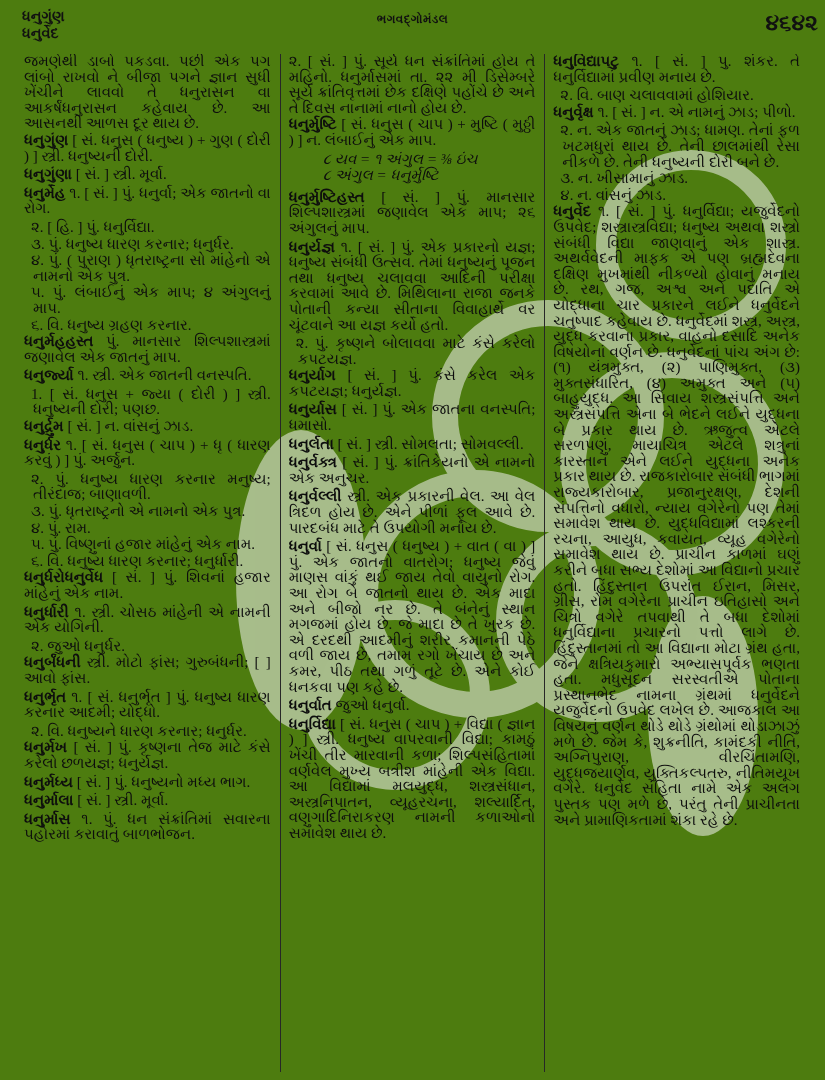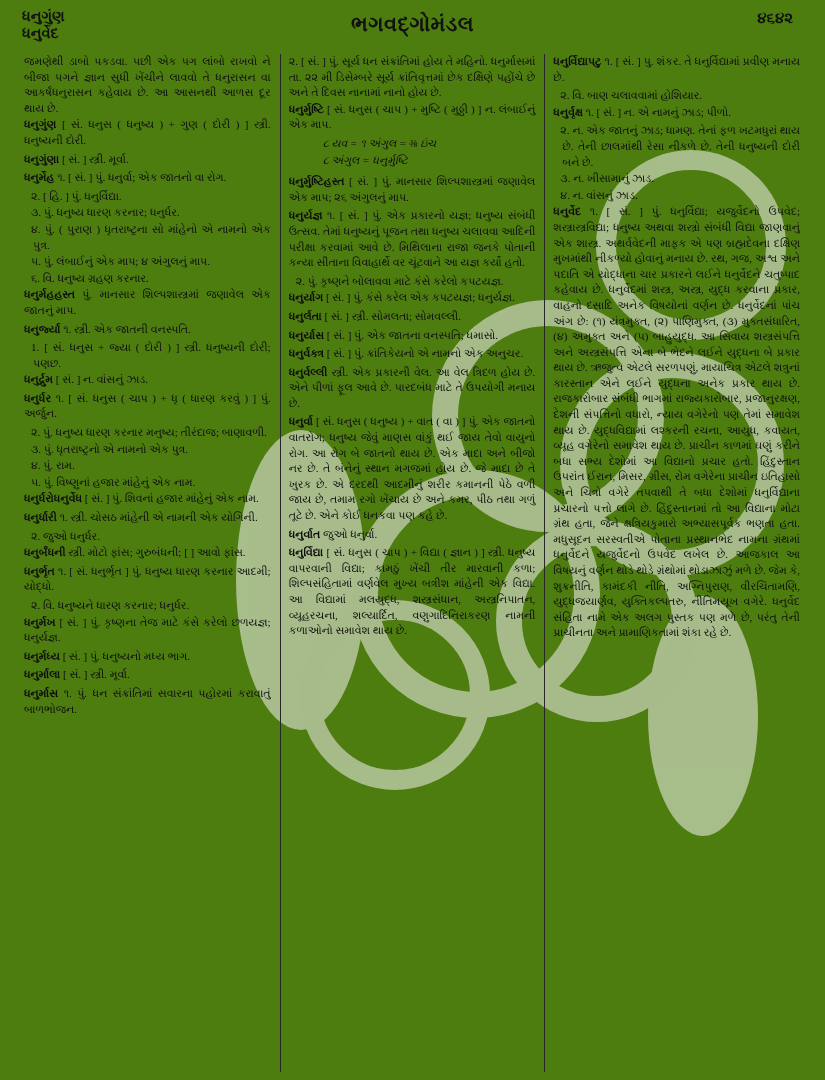--- a/index.html
+++ b/index.html
@@ -46,7 +46,7 @@
   .head-left div{white-space:nowrap;}
   .head-center{
     position:absolute;left:0;right:0;top:12px;text-align:center;
-    font-weight:bold;font-size:21px;letter-spacing:.4px;
+    font-weight:bold;font-size:12px;letter-spacing:.4px;
   }
   .head-right{
     position:absolute;right:32px;top:10px;

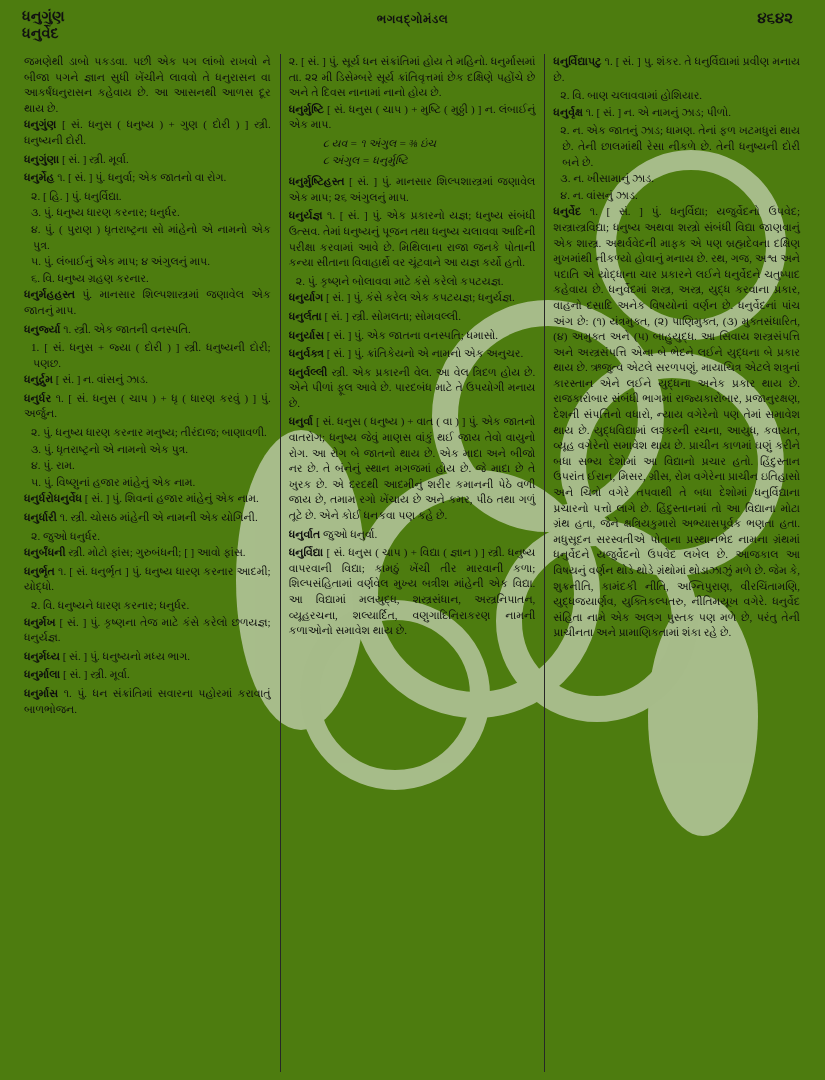--- a/index.html
+++ b/index.html
@@ -49,8 +49,8 @@
     font-weight:bold;font-size:12px;letter-spacing:.4px;
   }
   .head-right{
-    position:absolute;right:32px;top:10px;
-    font-weight:bold;font-size:15px;
+    position:absolute;right:7px;top:10px;
+    font-weight:bold;font-size:22px;
   }
 
   

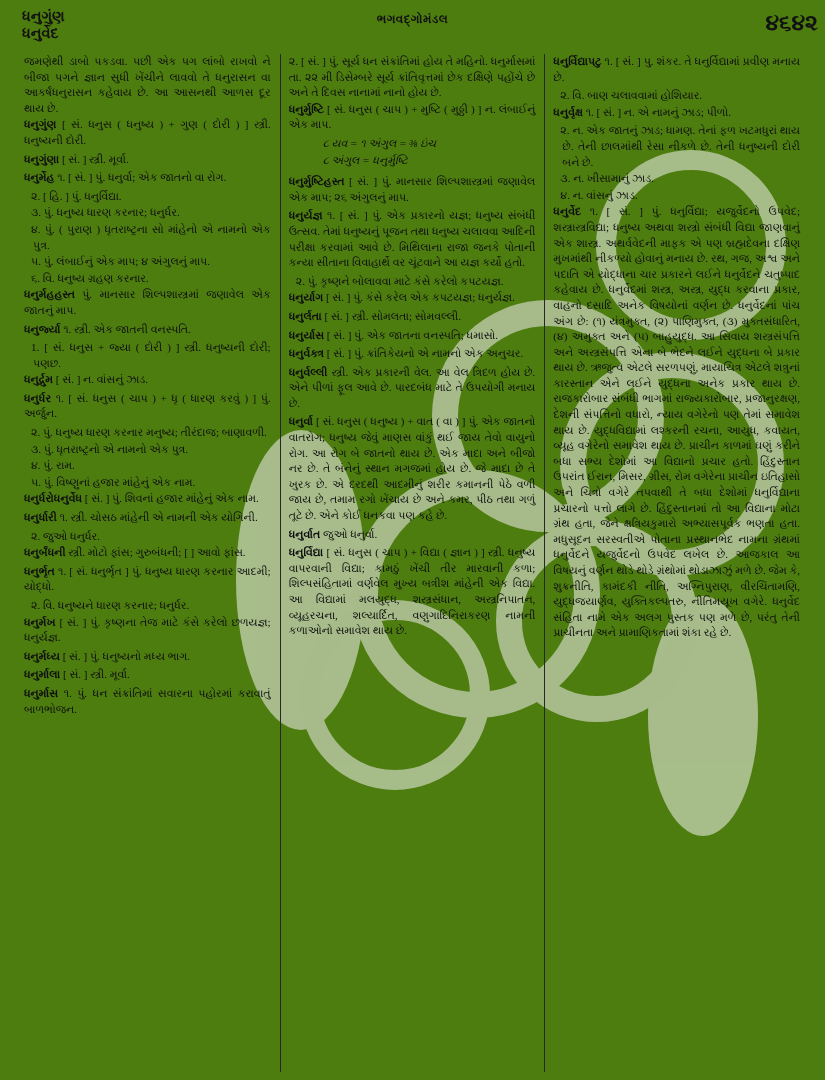--- a/index.html
+++ b/index.html
@@ -61,7 +61,7 @@
   .col{
     width:257px;
     padding:0 9px 0 8px;
-    font-size:11px;
+    font-size:15px;
     line-height:15.6px;
     overflow:hidden;
   }

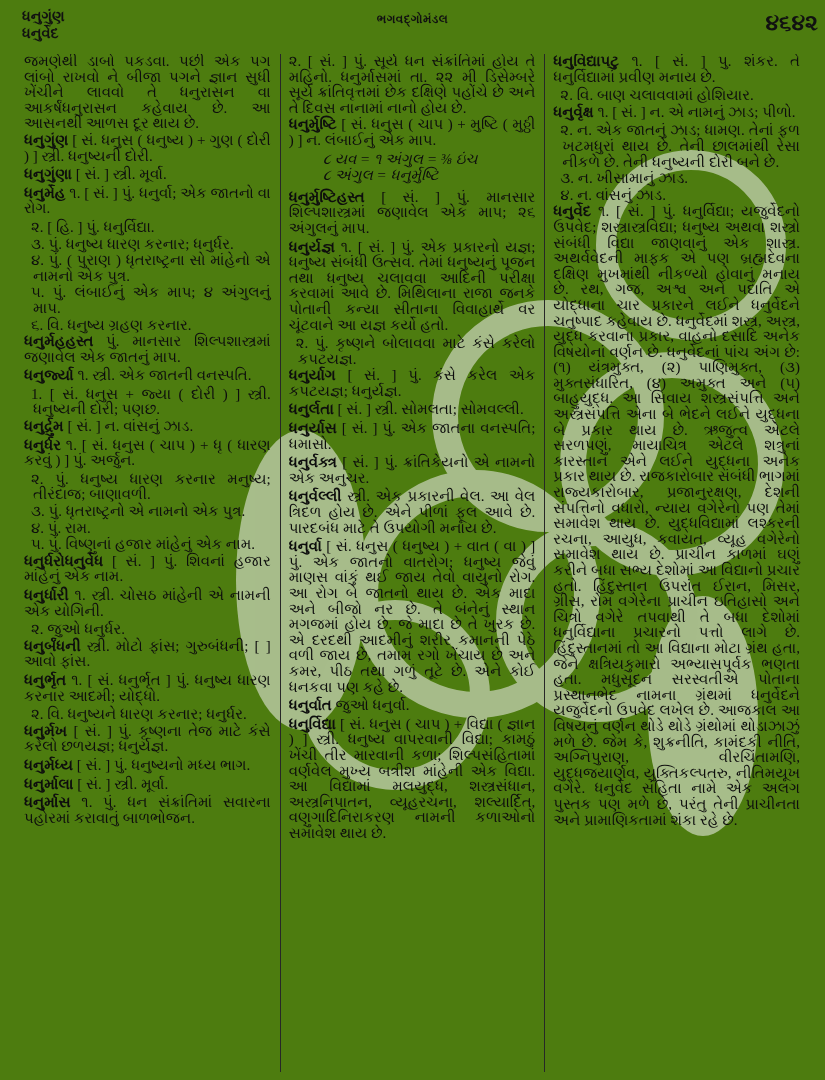--- a/index.html
+++ b/index.html
@@ -223,13 +223,13 @@
       </p>
 
       <p class="ent">
+        <span class="hw">ધનુર્યાસ</span>
+        <span>[ સં. ] પું. એક જાતના વનસ્પતિ; ધમાસો.</span>
+      </p>
+
+      <p class="ent">
         <span class="hw">ધનુર્લતા</span>
         <span>[ સં. ] સ્ત્રી. સોમલતા; સોમવલ્લી.</span>
-      </p>
-
-      <p class="ent">
-        <span class="hw">ધનુર્યાસ</span>
-        <span>[ સં. ] પું. એક જાતના વનસ્પતિ; ધમાસો.</span>
       </p>
 
       <p class="ent">

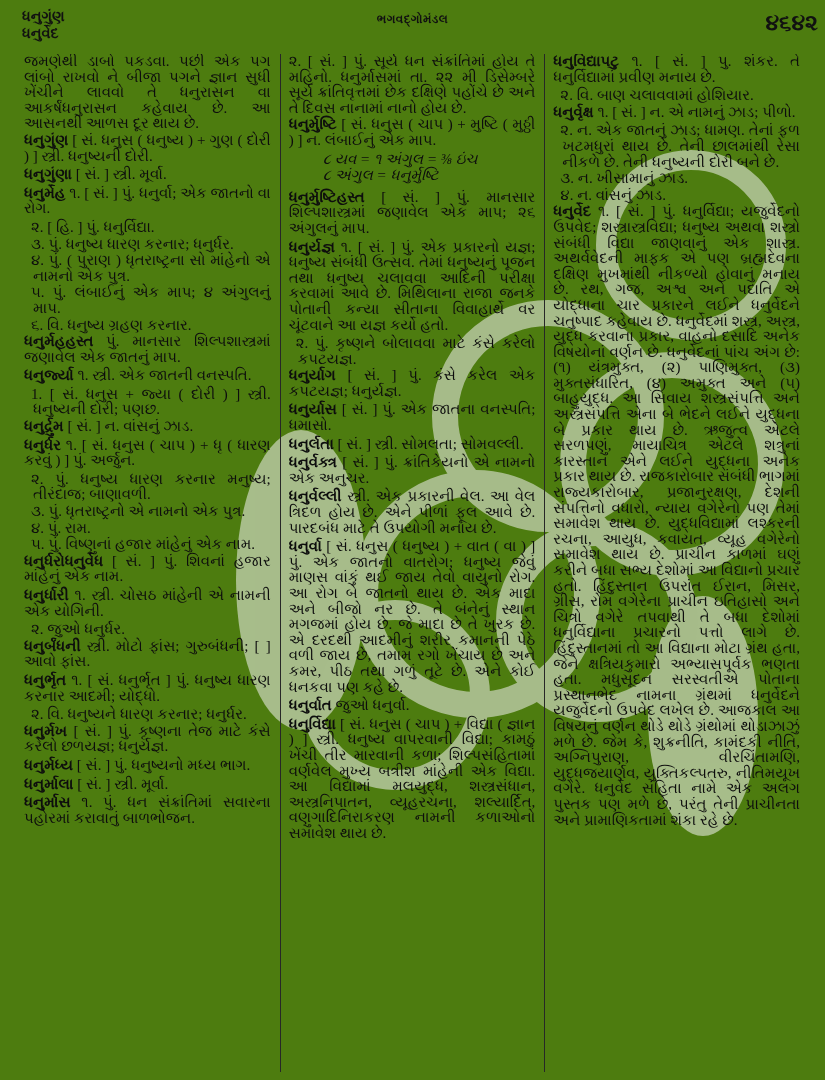--- a/index.html
+++ b/index.html
@@ -151,6 +151,7 @@
       <p class="sense">૩. પું. ધૃતરાષ્ટ્રનો એ નામનો એક પુત્ર.</p>
       <p class="sense">૪. પું. રામ.</p>
       <p class="sense">૫. પું. વિષ્ણુનાં હજાર માંહેનું એક નામ.</p>
+      <p class="sense">૬. વિ. ધનુષ્ય ધારણ કરનાર; ધનુર્ધારી.</p>
 
       <p class="ent">
         <span class="hw">ધનુર્ધરોધનુર્વેધ</span>

